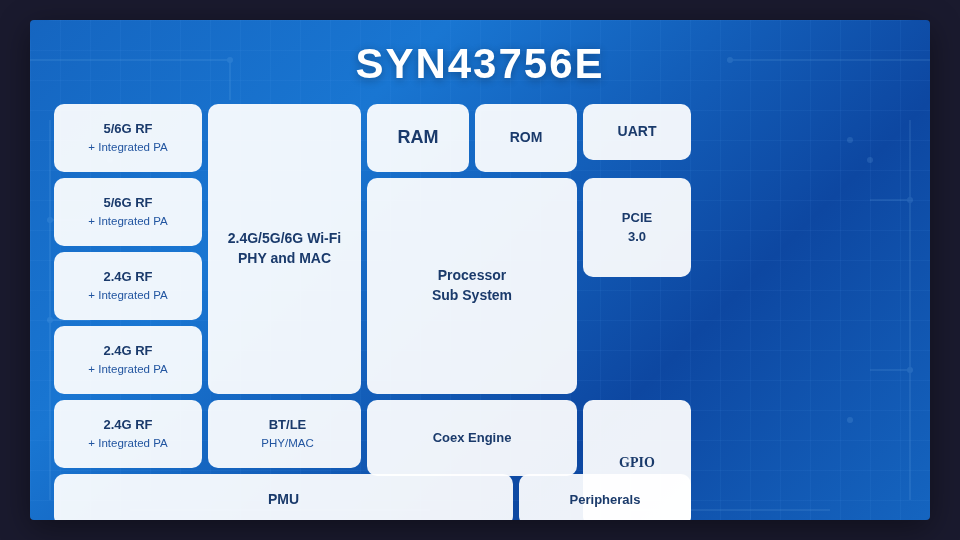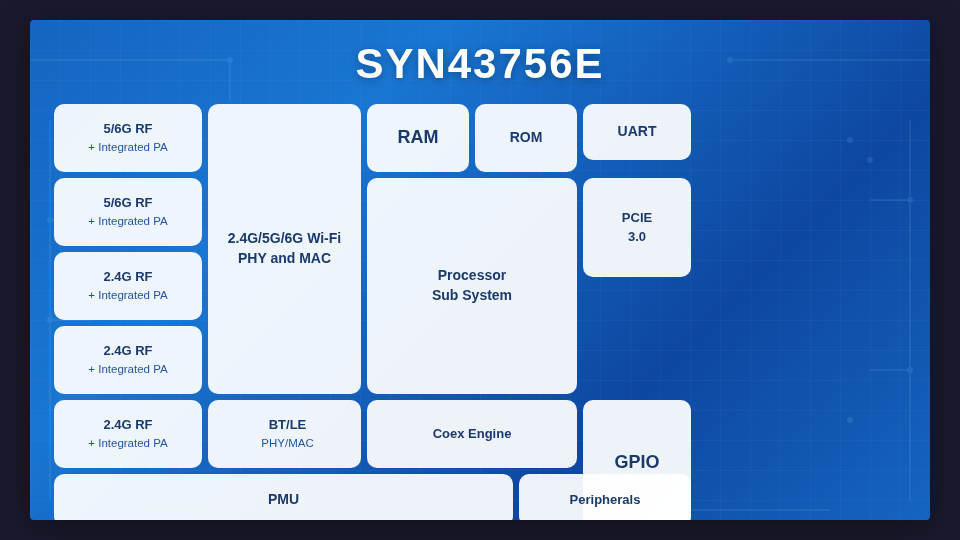--- a/index.html
+++ b/index.html
@@ -182,7 +182,7 @@
     </div>
 
 
-    <div class="blk" style="left:313px; top:296px; width:210px; height:68px; font-size:13px;">
+    <div class="blk" style="left:313px; top:296px; width:210px; height:76px; font-size:13px;">
       <span>Coex Engine</span>
     </div>
 

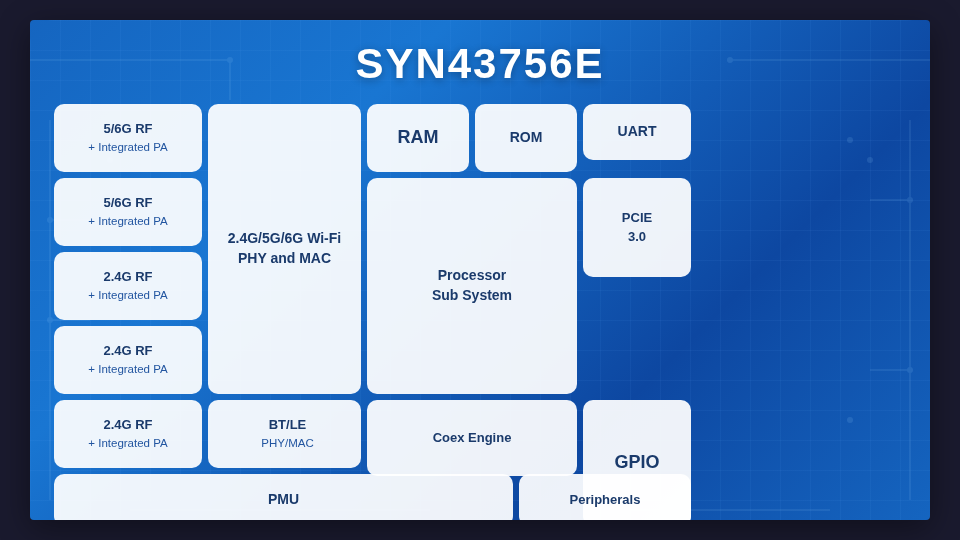--- a/index.html
+++ b/index.html
@@ -186,7 +186,7 @@
       <span>Coex Engine</span>
     </div>
 
-    <div class="blk" style="left: 529px; top: 296px; width: 108px; height: 126px; font-size: 18px; font-weight: 700;">
+    <div class="blk" style="left: 529px; top: 296px; width: 108px; height: 126px; font-size: 14px; font-weight: 700; font-family: Liberation Serif, serif;">
       <span>GPIO</span>
     </div>
 

